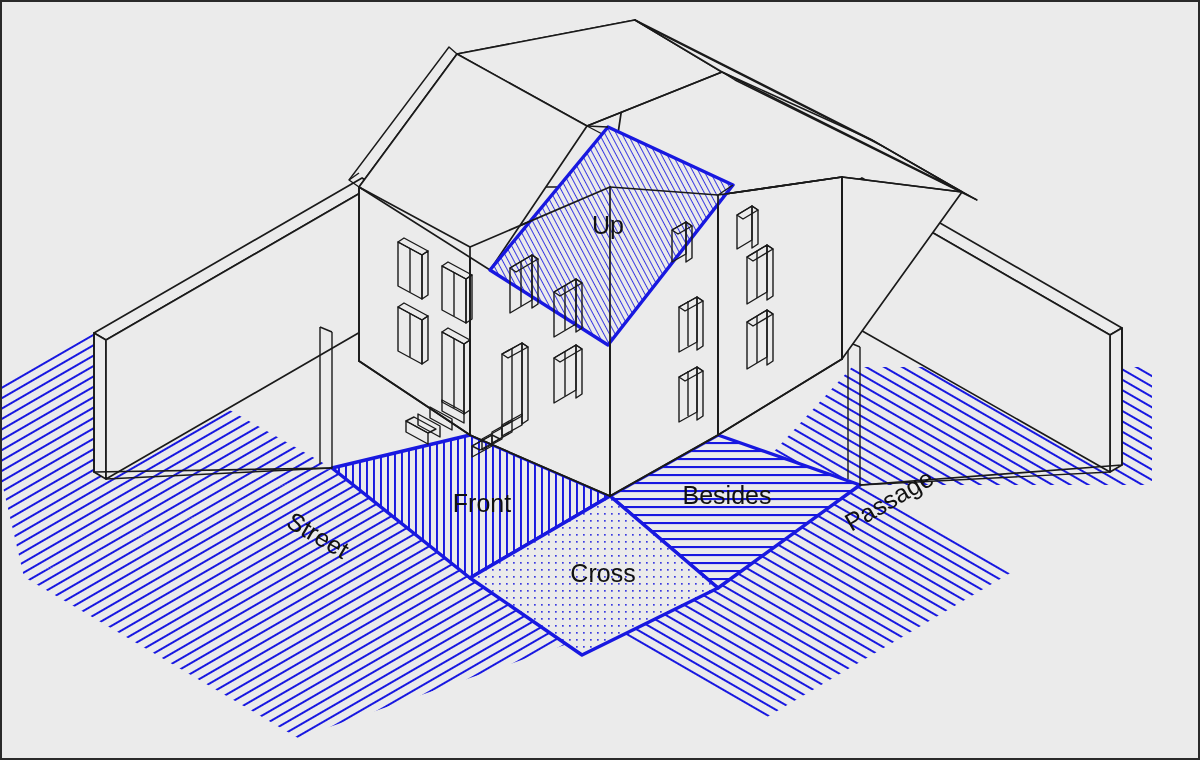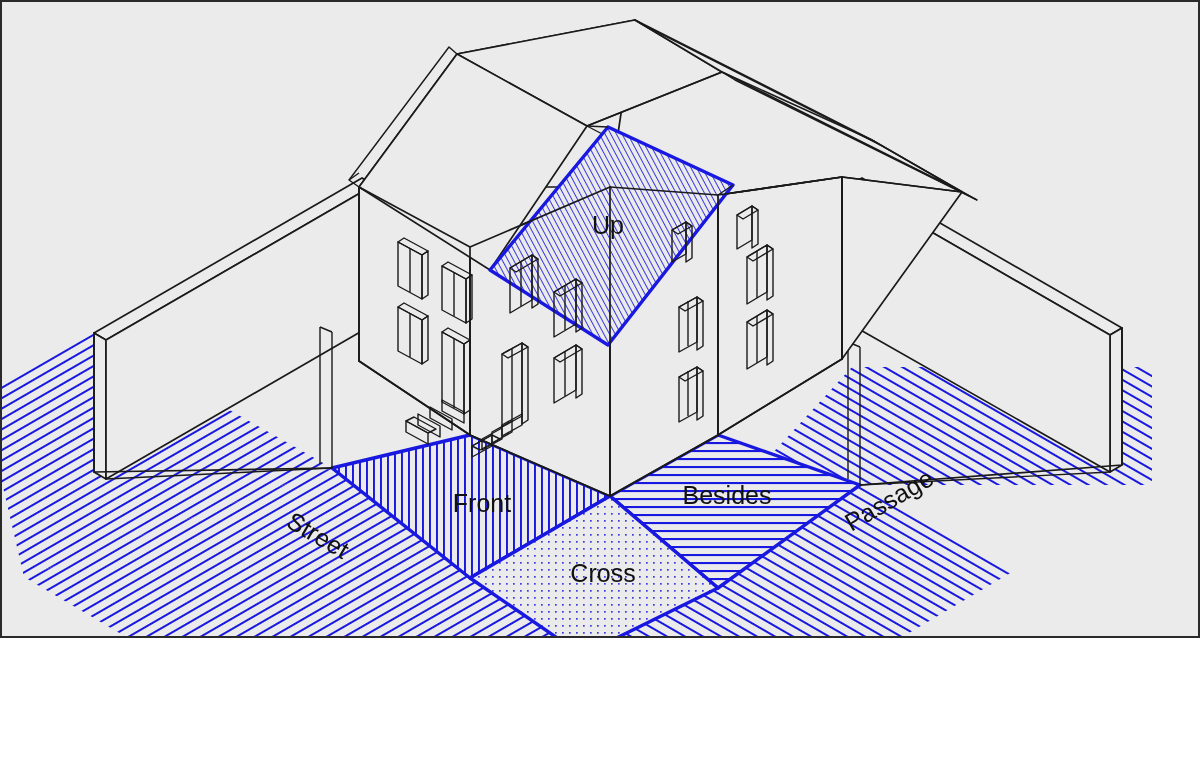--- a/index.html
+++ b/index.html
@@ -5,7 +5,7 @@
   html,body{margin:0;padding:0;background:#ffffff;}
   #stage{
     position:relative;
-    width:1200px;height:638px;
+    width:1200px;height:760px;
     background:#ebebeb;
     box-sizing:border-box;
     border:2px solid #2a2a2a;

